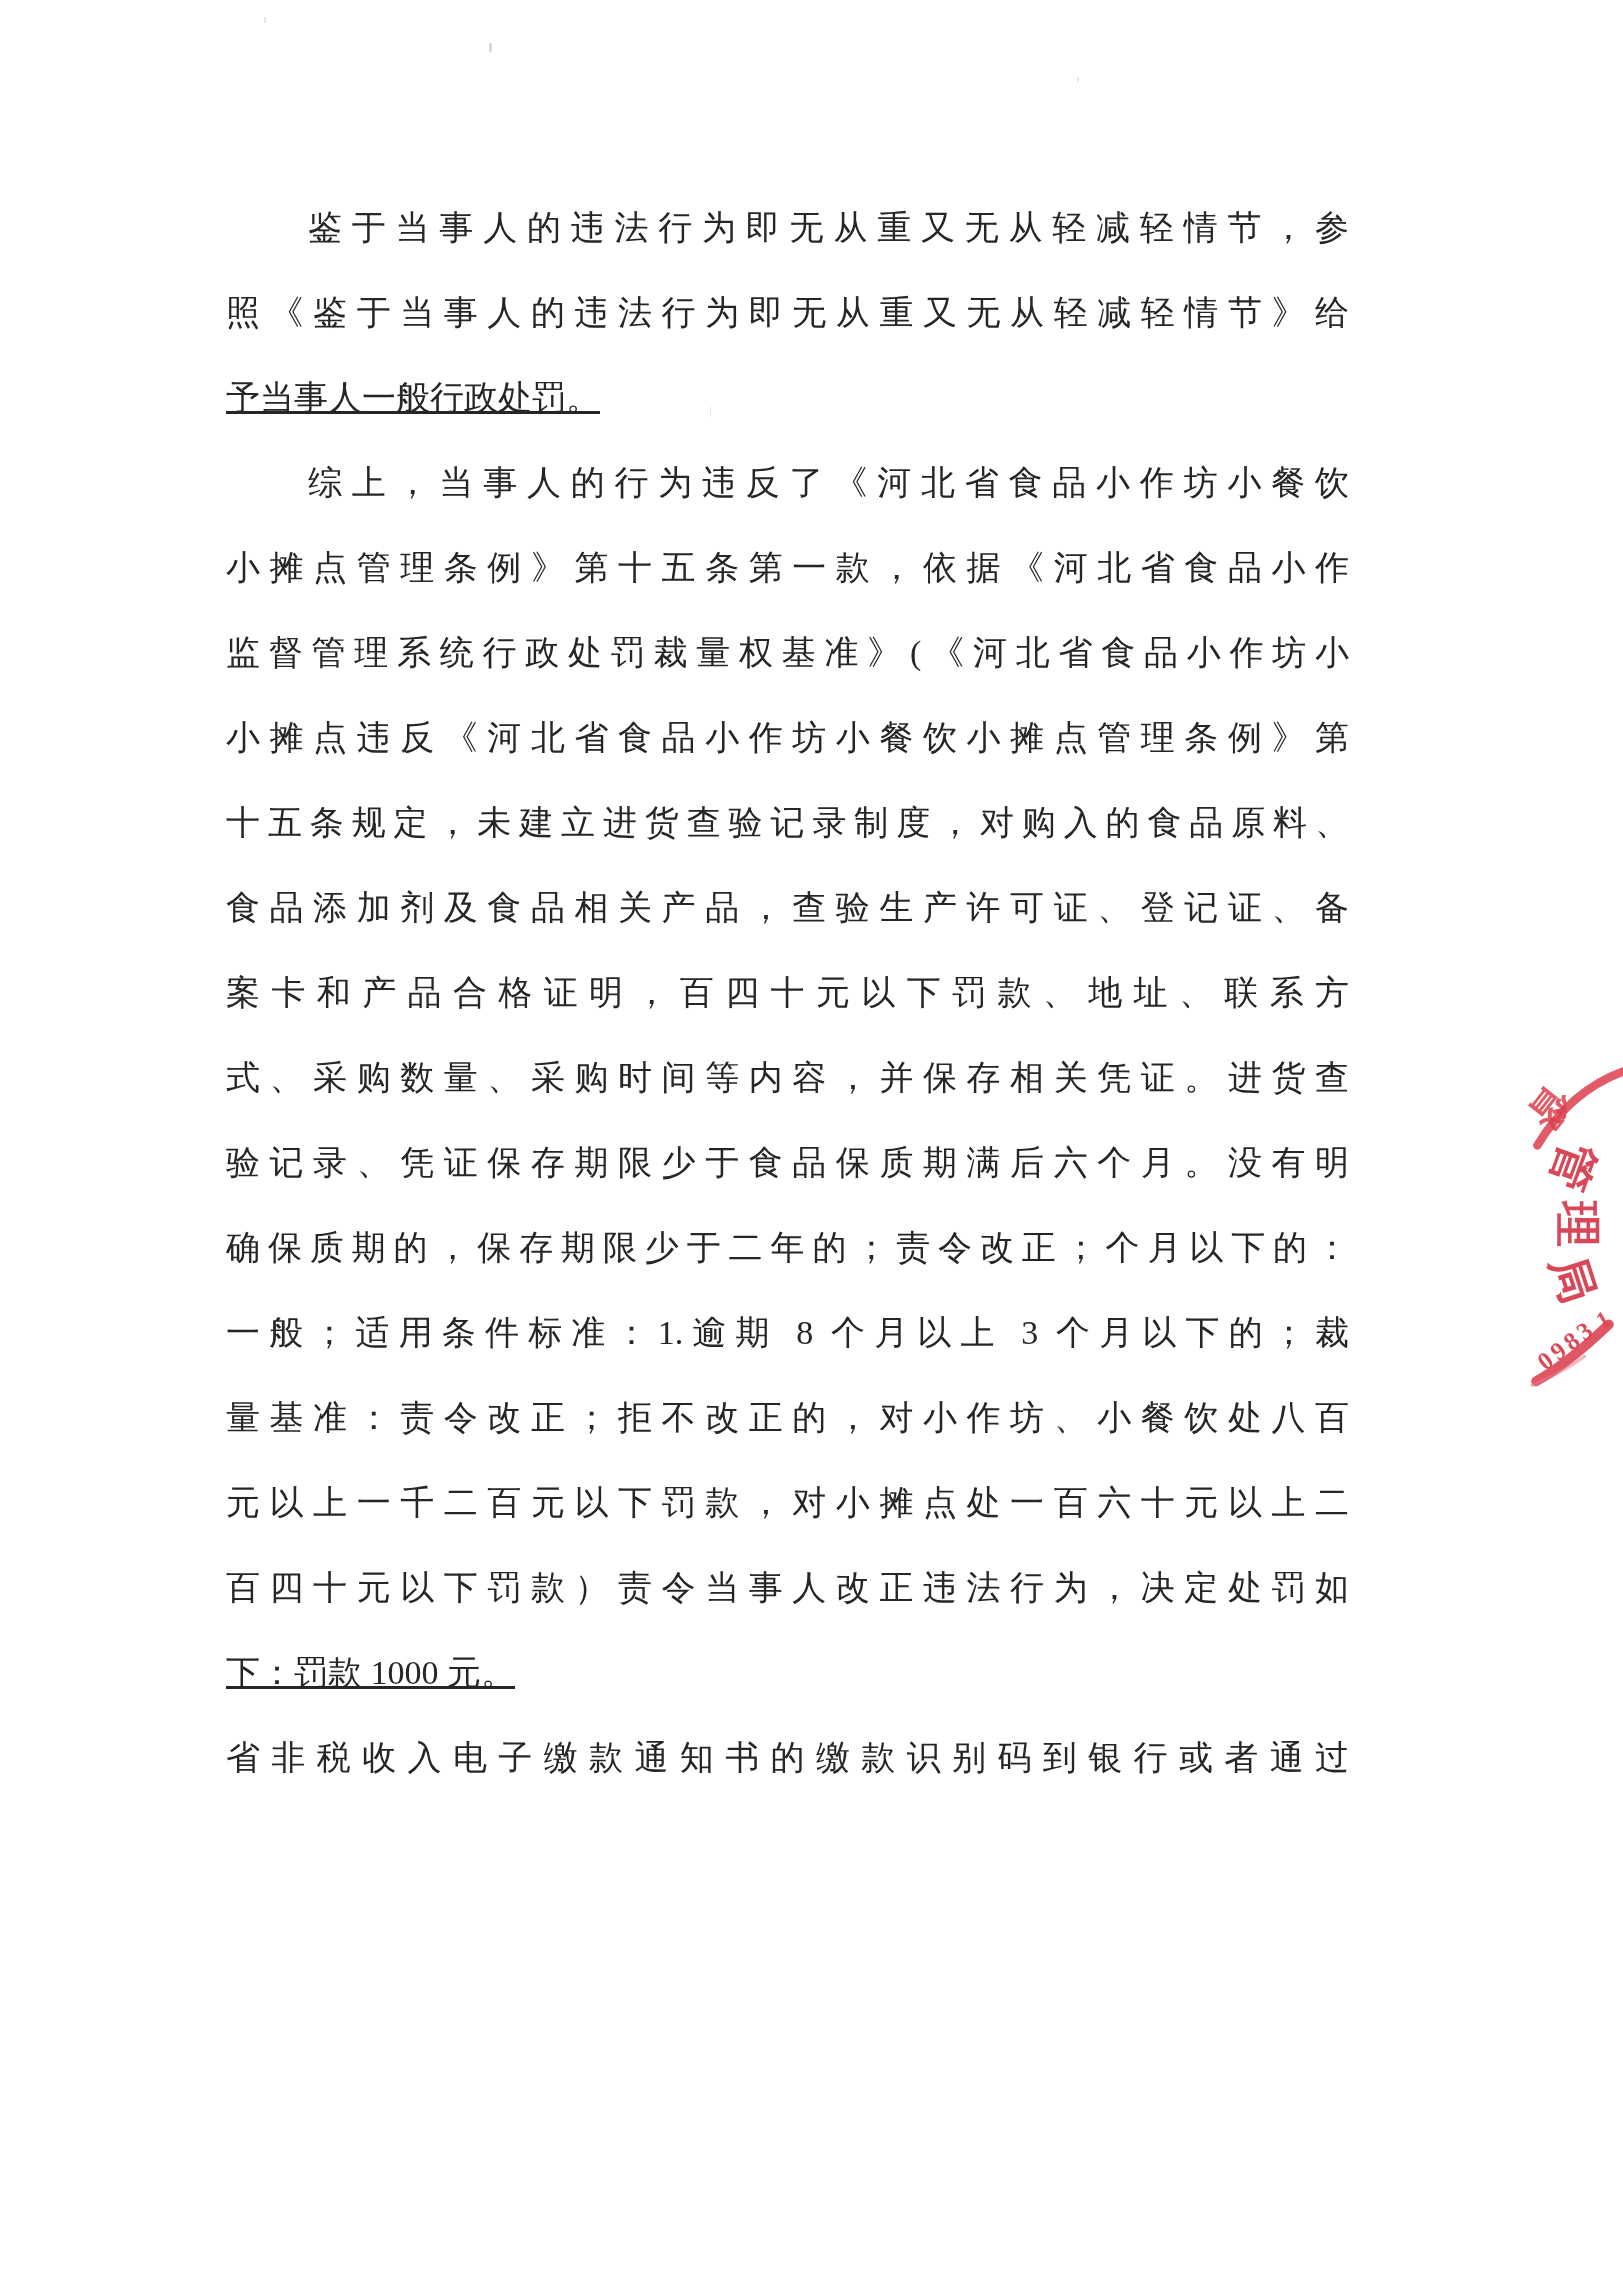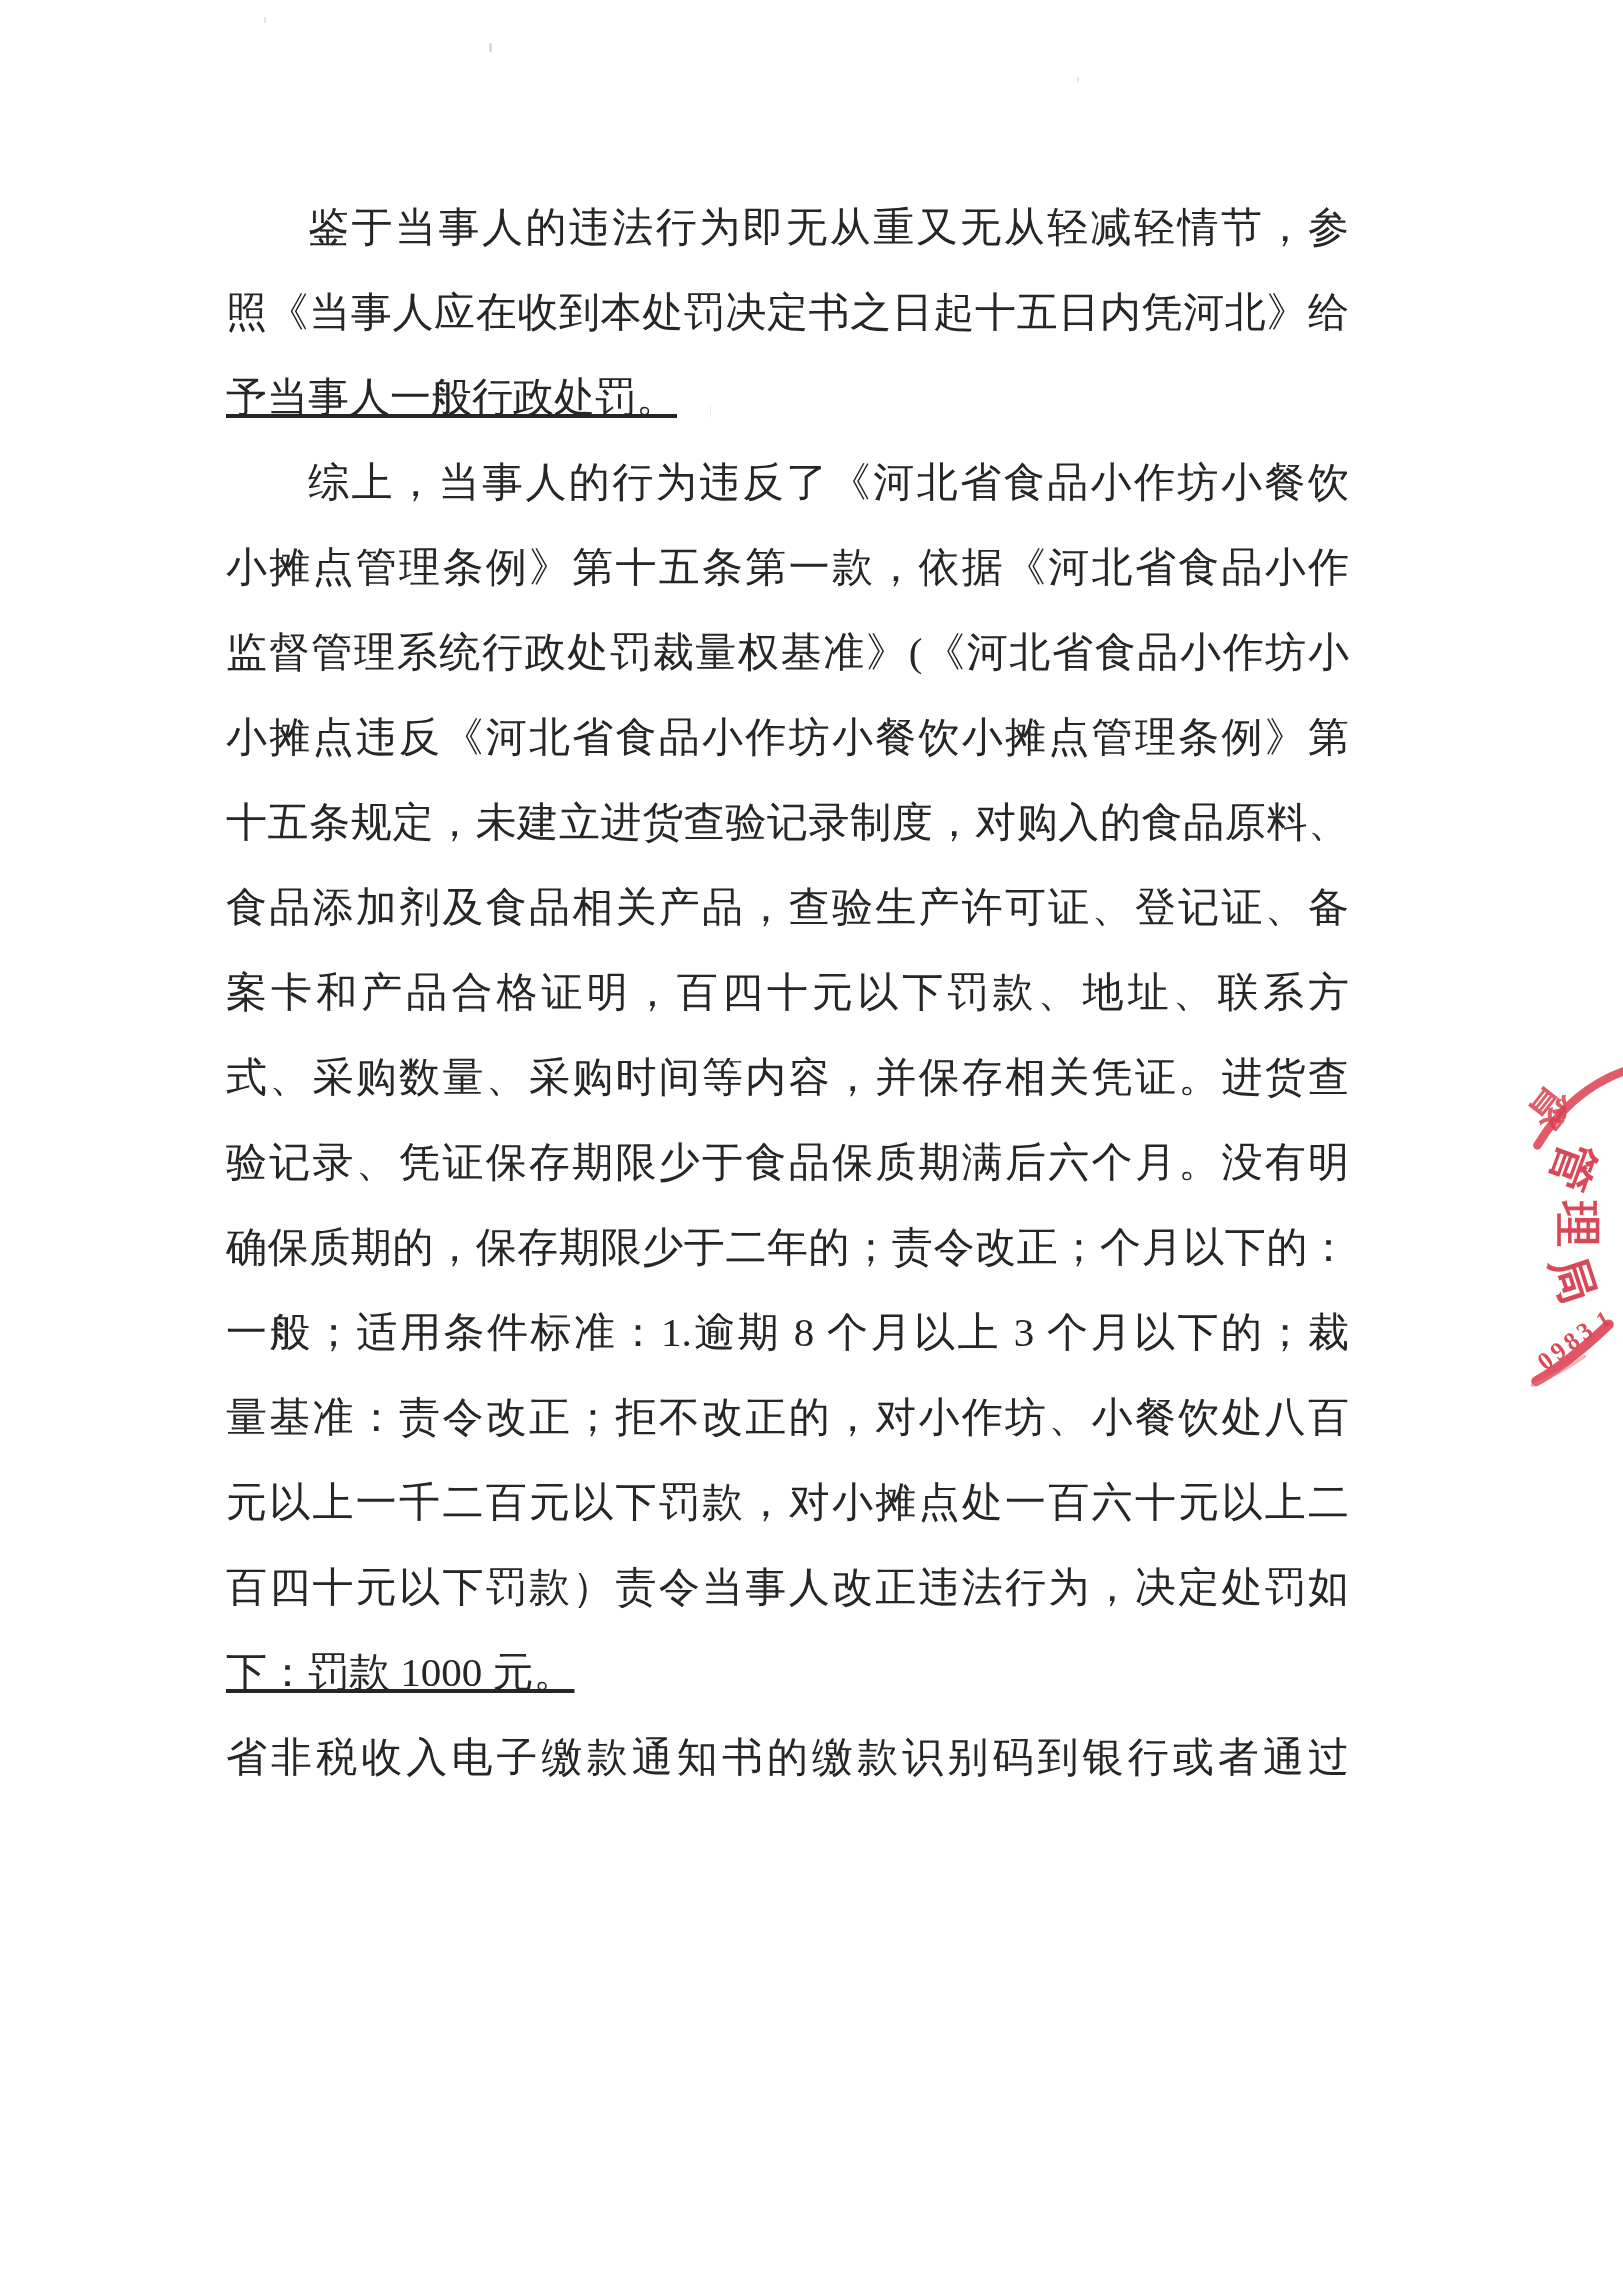--- a/index.html
+++ b/index.html
@@ -24,7 +24,7 @@
   .line {
     height: 85px;
     line-height: 85px;
-    font-size: 41px;
+    font-size: 34px;
     color: #262626;
     text-align: justify;
     text-align-last: justify;

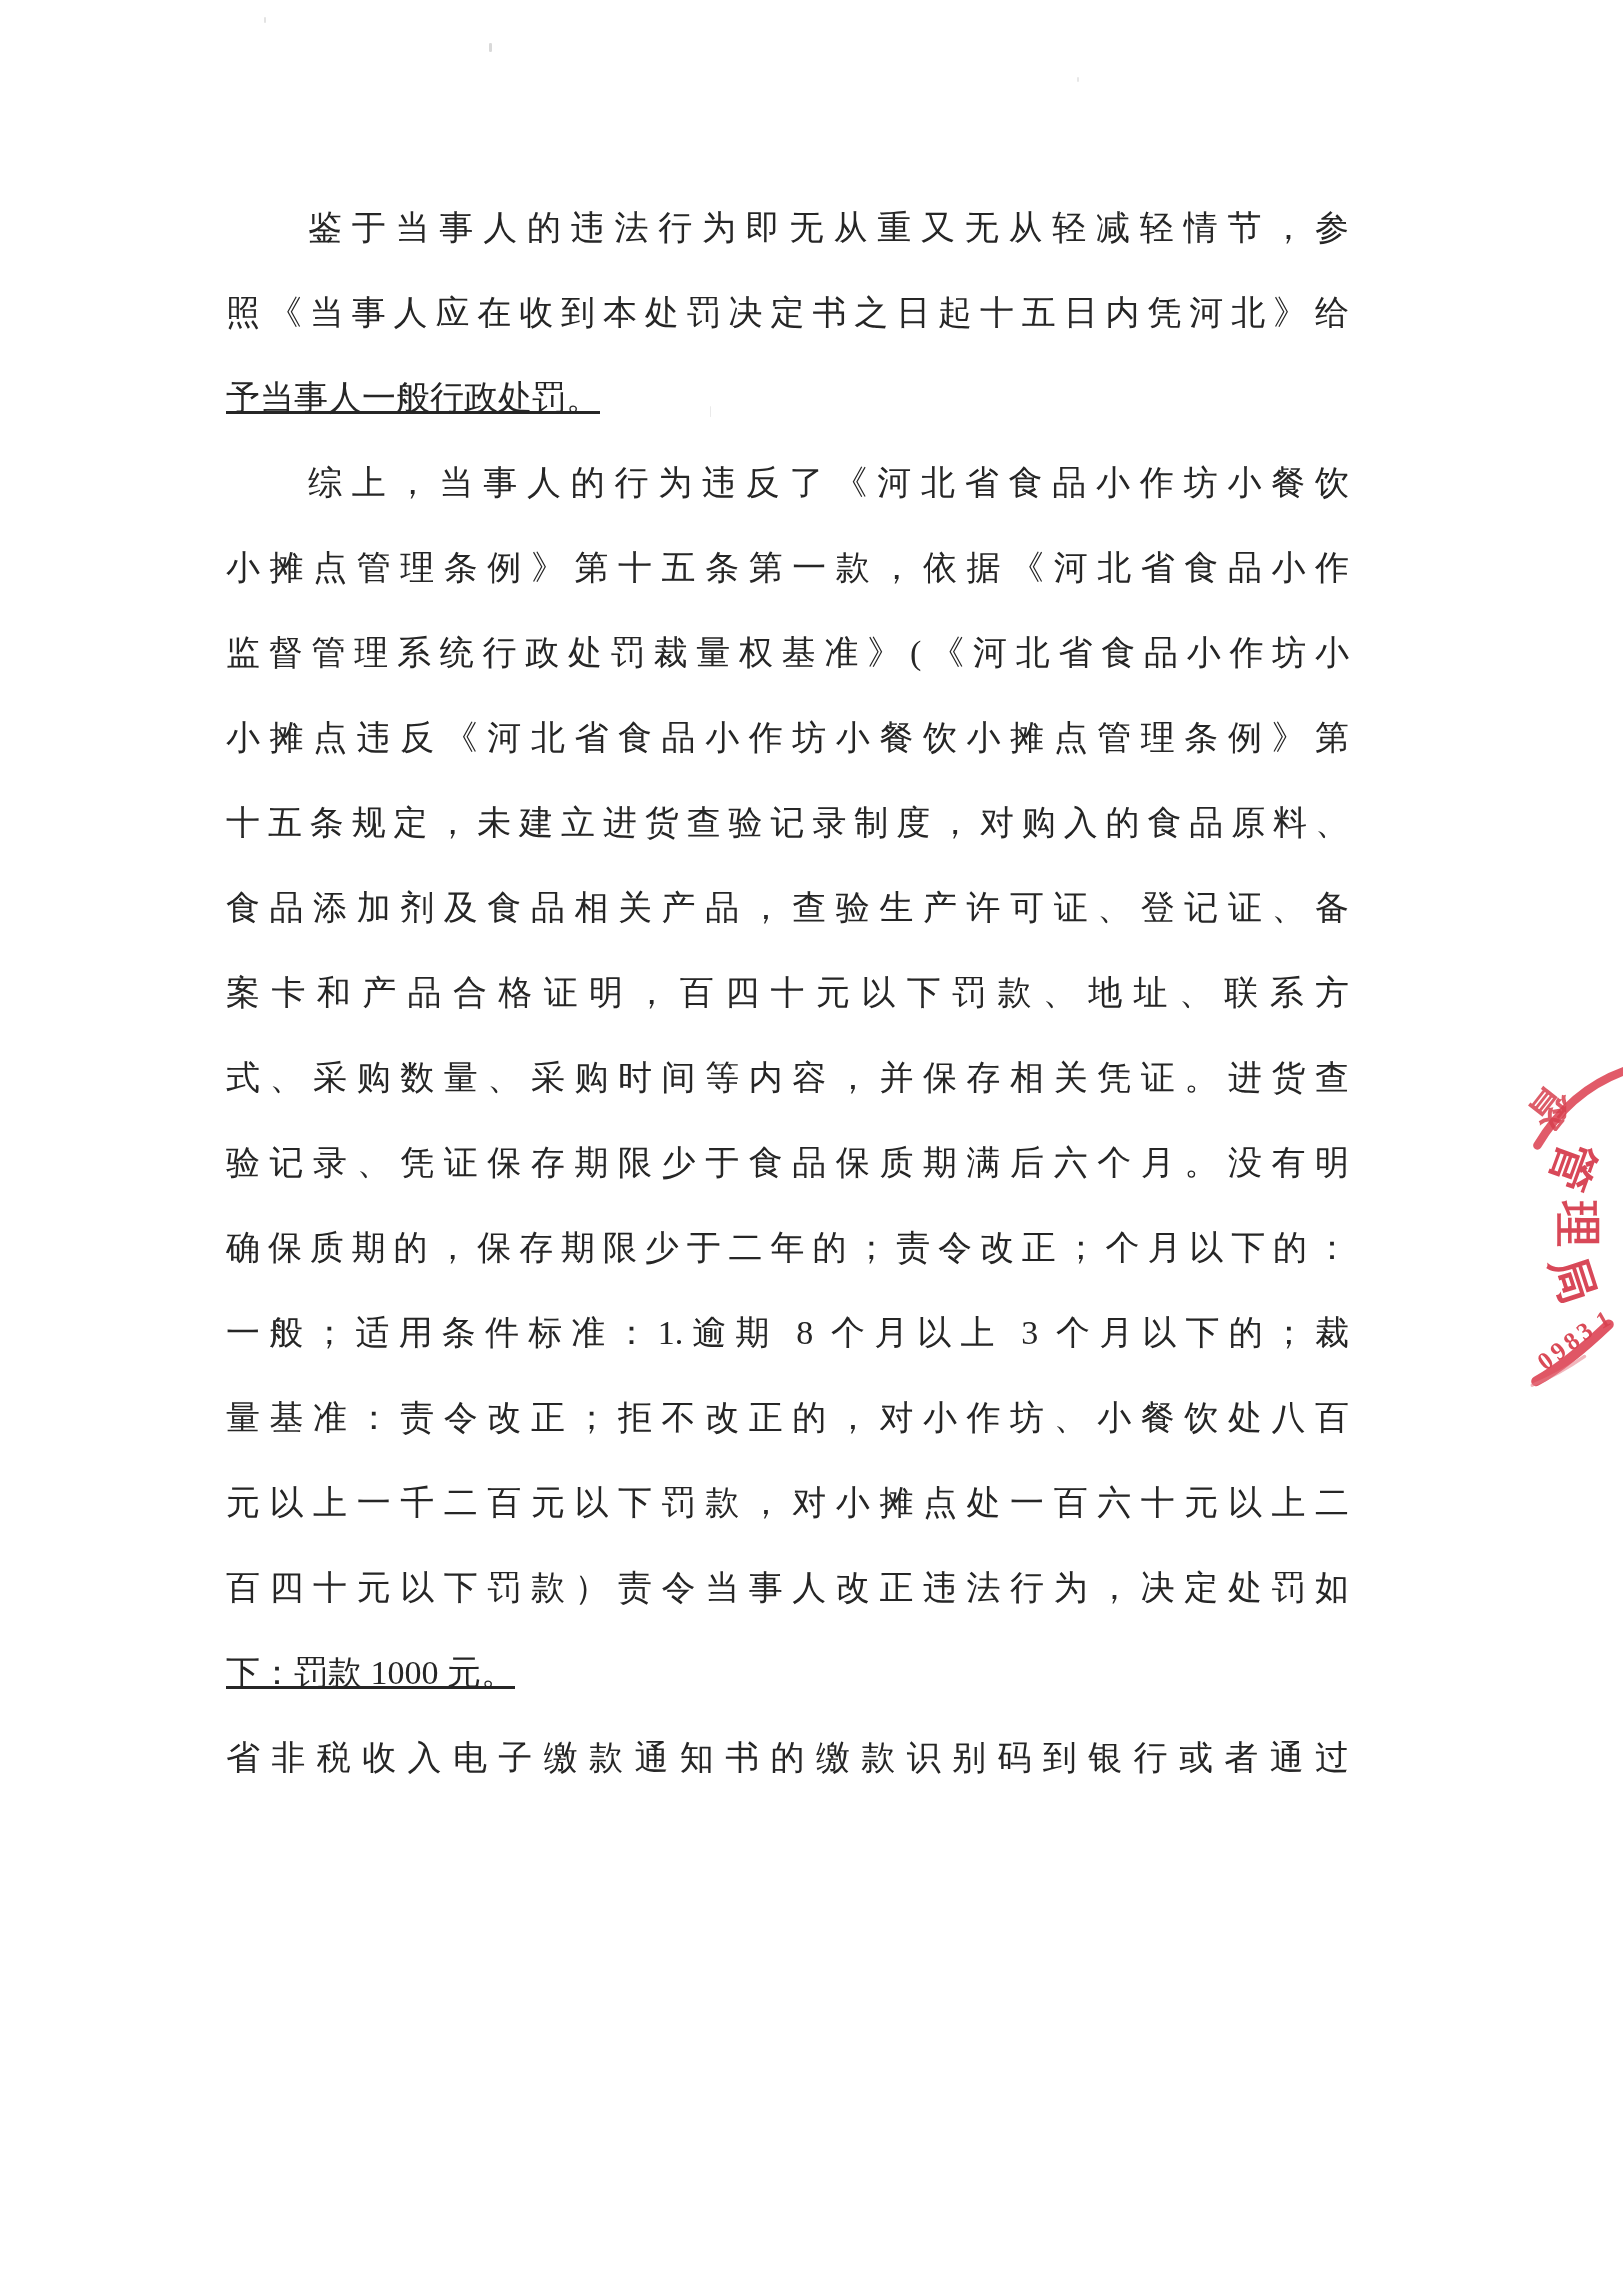--- a/index.html
+++ b/index.html
@@ -69,7 +69,7 @@
 
   <div class="doc" id="doc">
       <div class="line indent">鉴于当事人的违法行为即无从重又无从轻减轻情节，参</div>
-      <div class="line">照《当事人应在收到本处罚决定书之日起十五日内凭河北》给</div>
+      <div class="line">照《鉴于当事人的违法行为即无从重又无从轻减轻情节》给</div>
       <div class="line no-fill">予当事人一般行政处罚。</div>
       <div class="line indent">综上，当事人的行为违反了《河北省食品小作坊小餐饮</div>
       <div class="line">小摊点管理条例》第十五条第一款，依据《河北省食品小作</div>

